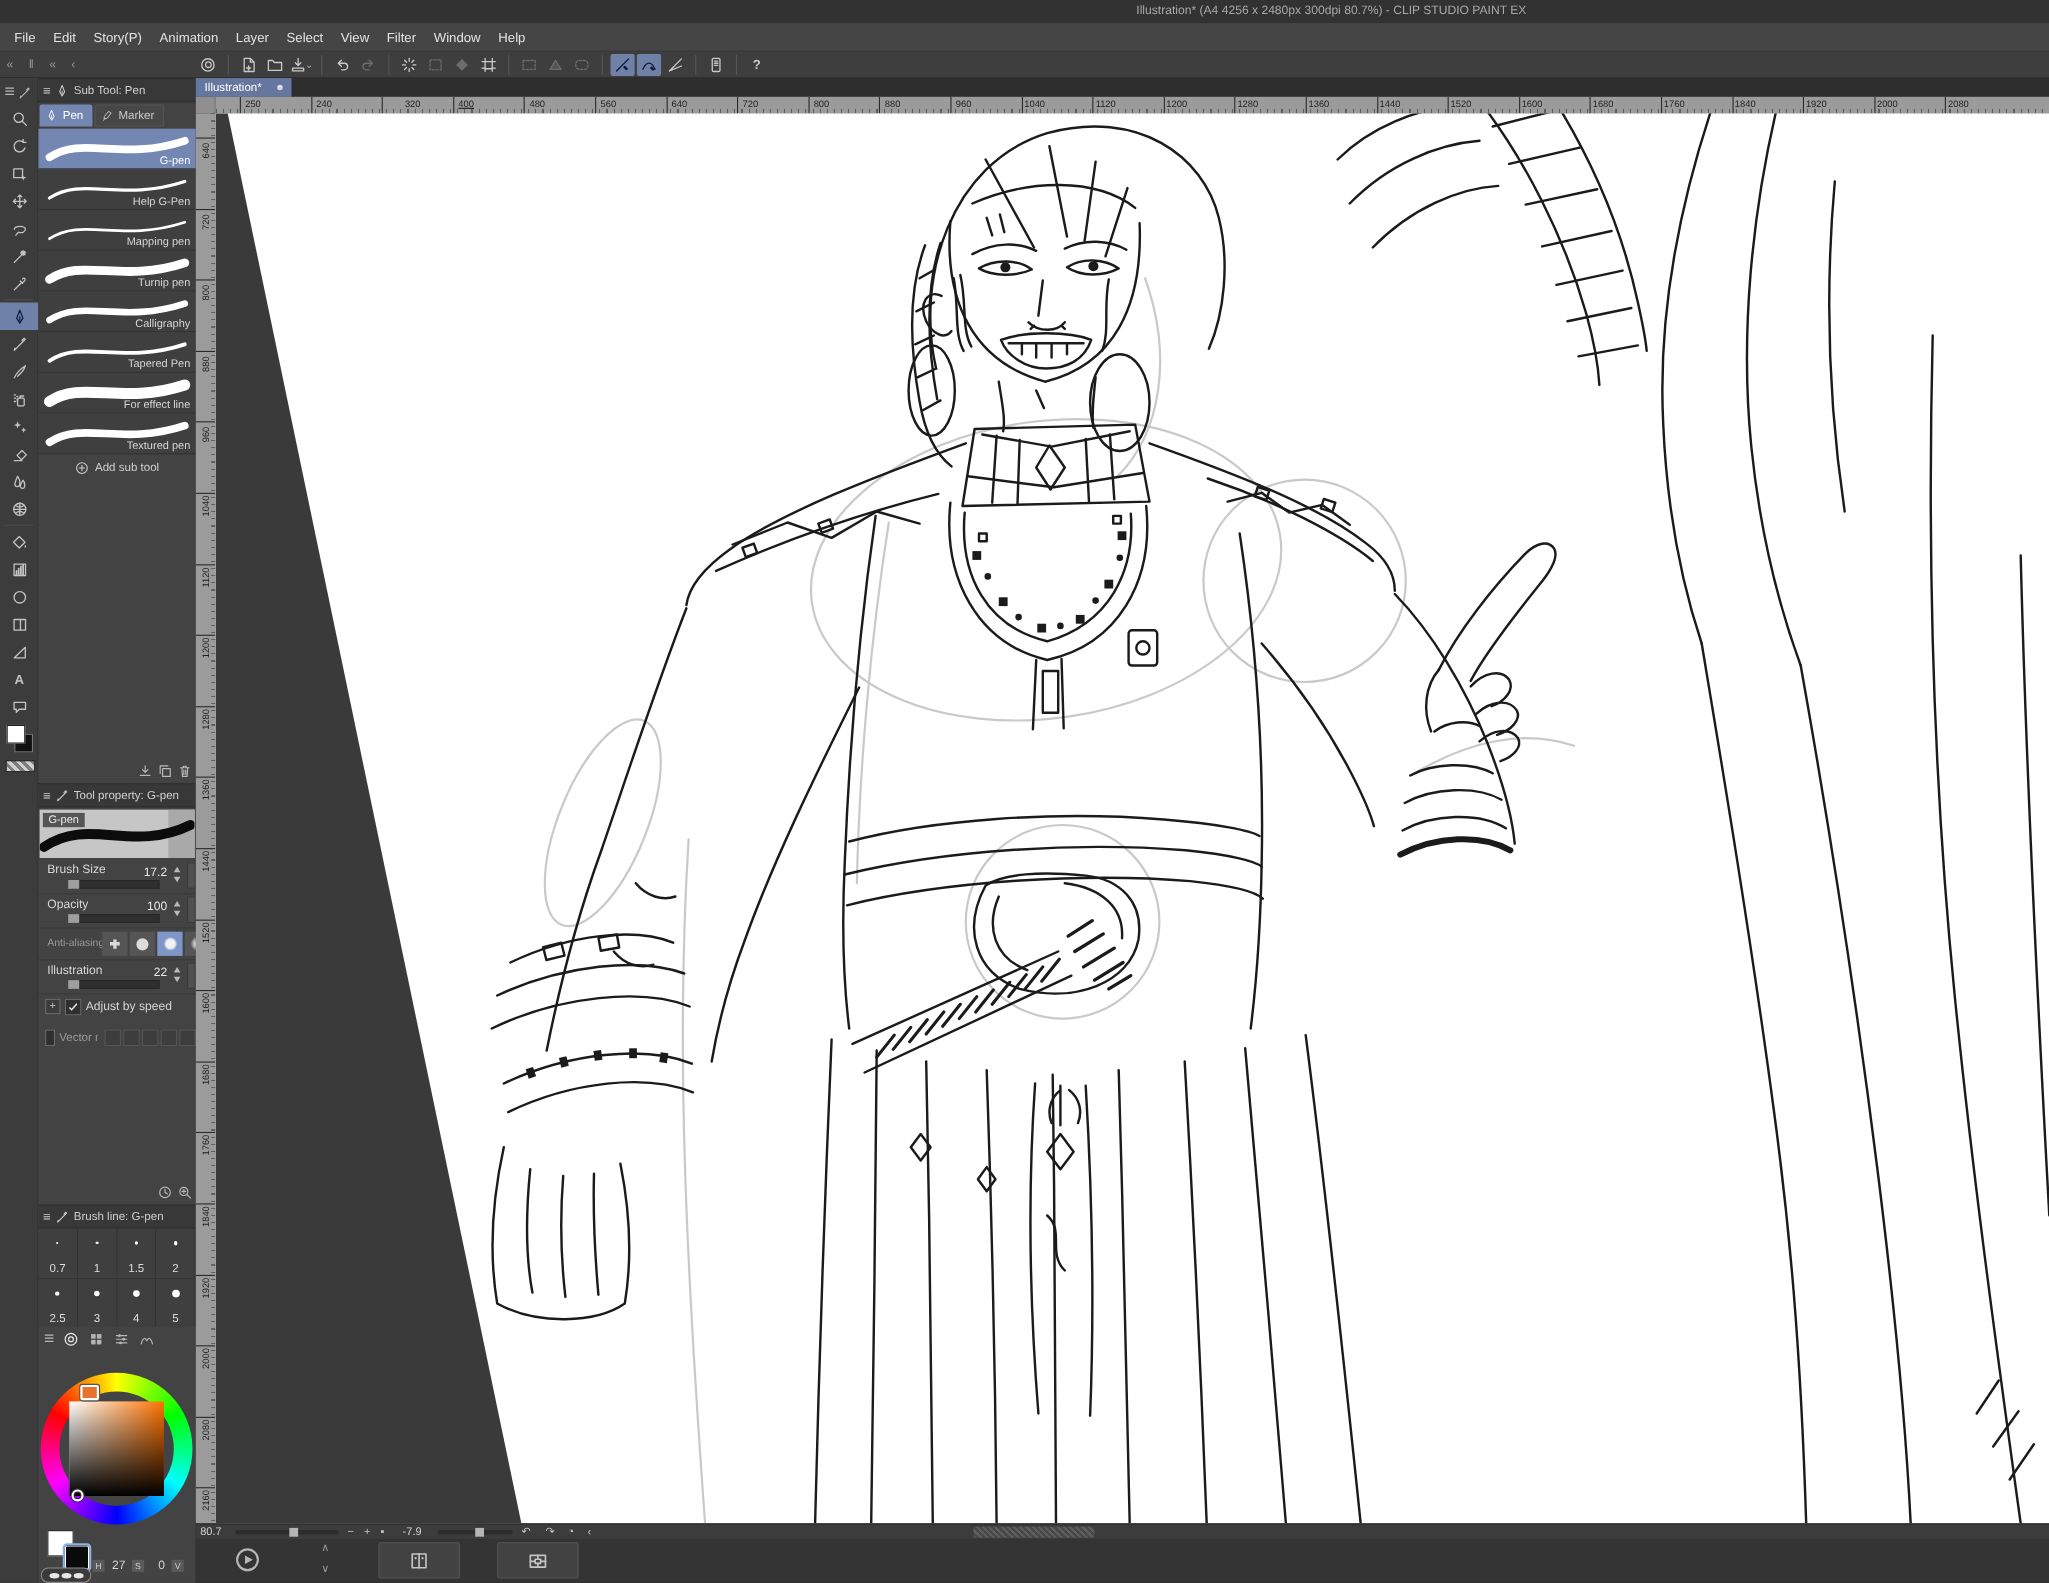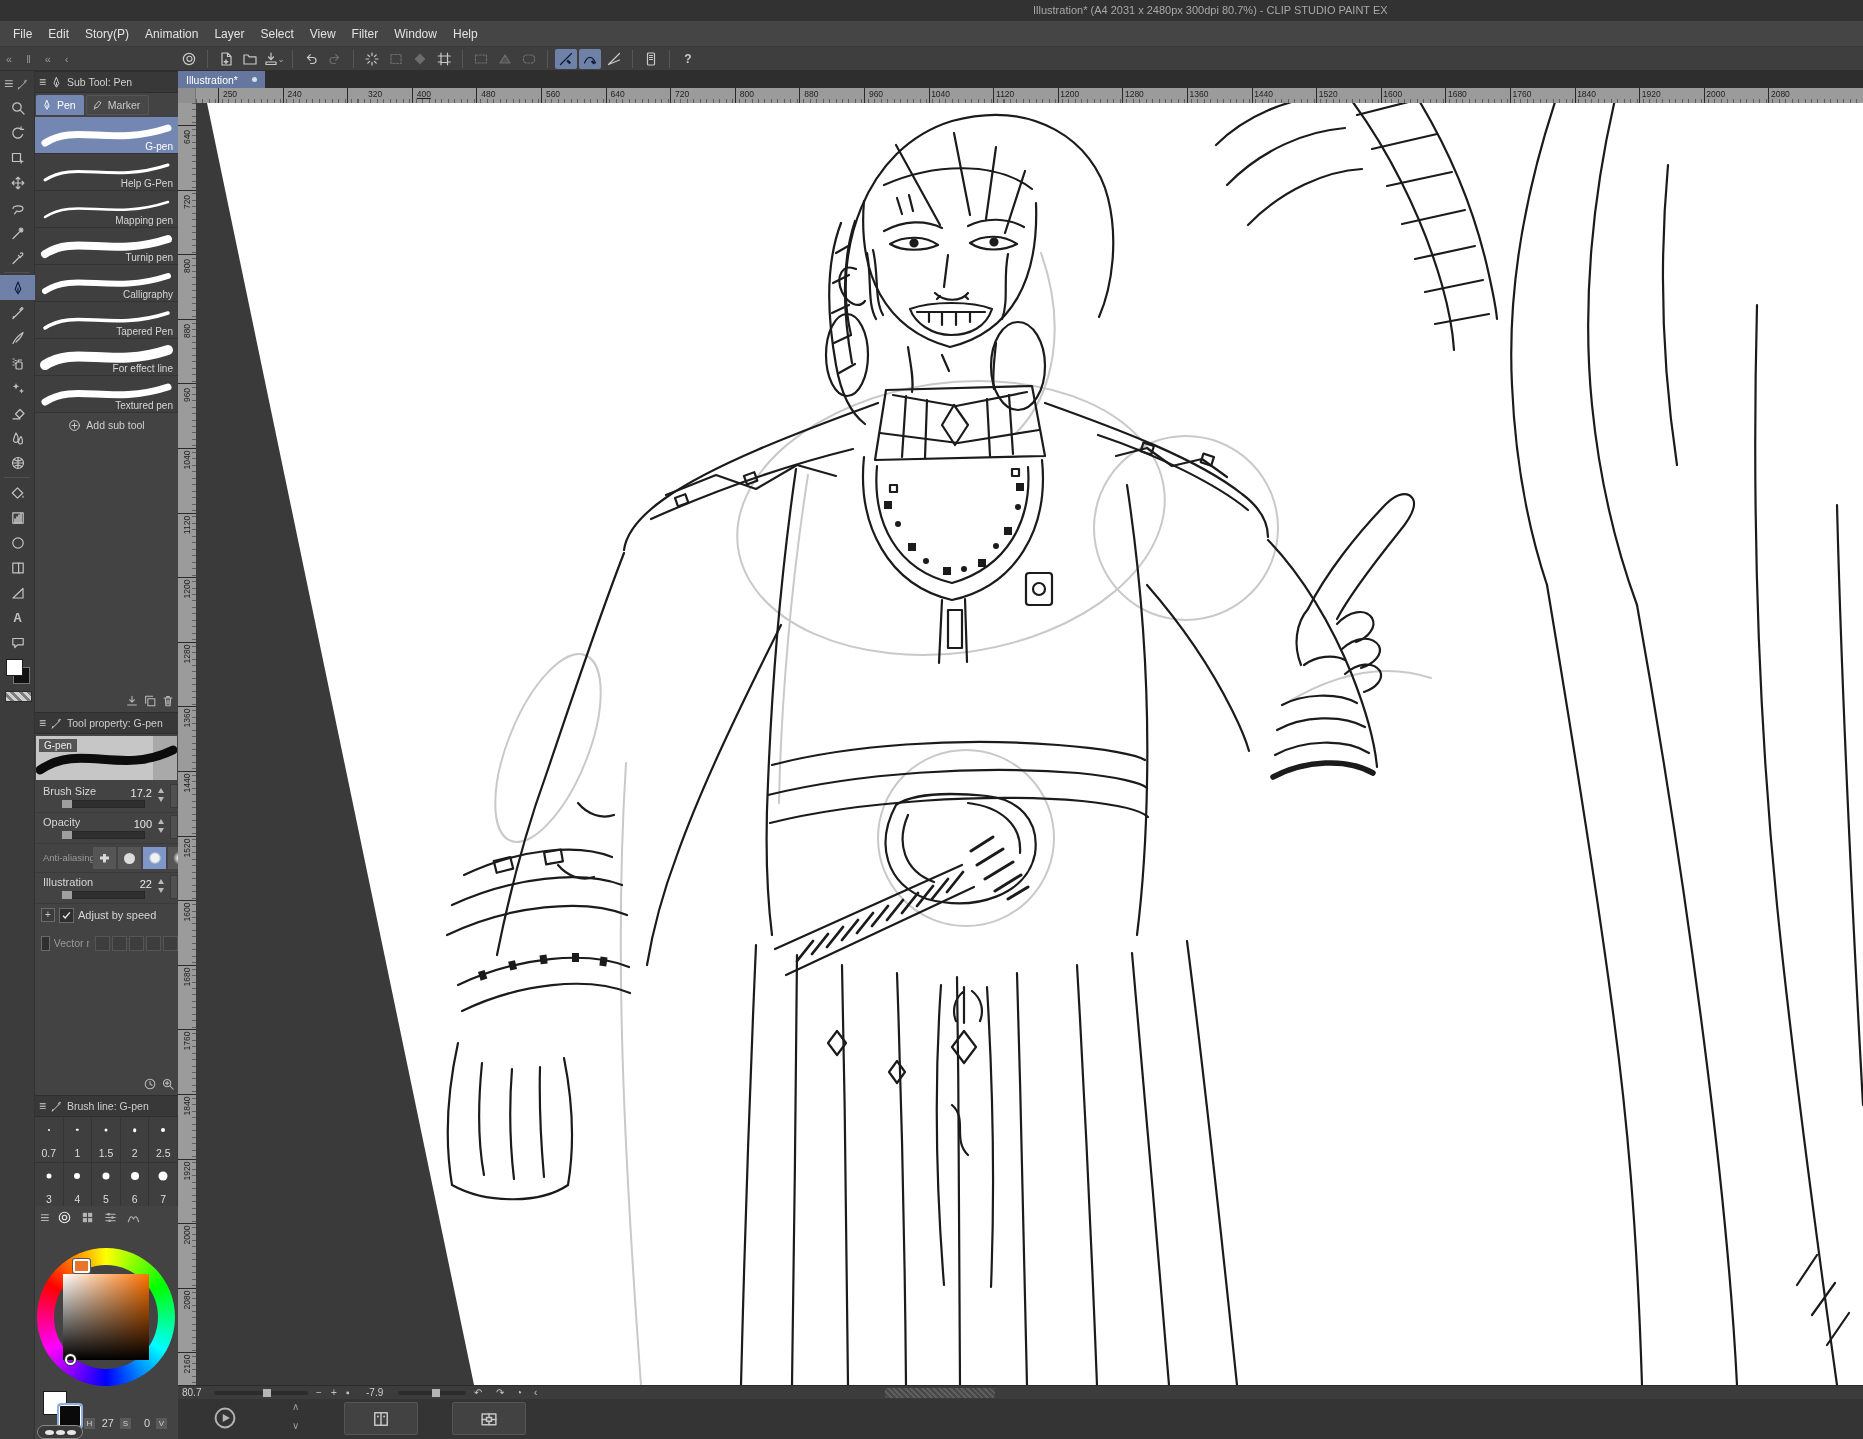--- a/index.html
+++ b/index.html
@@ -137,7 +137,7 @@
 <div id="app">
 
   <div class="abs titlebar">
-    <span class="t">Illustration* (A4 2031 x 2480px 300dpi 80.7%)  - CLIP STUDIO PAINT EX</span>
+    <span class="t">Illustration* (A4 4256 x 2480px 300dpi 80.7%)  - CLIP STUDIO PAINT EX</span>
   </div>
 
   <div class="abs menubar">

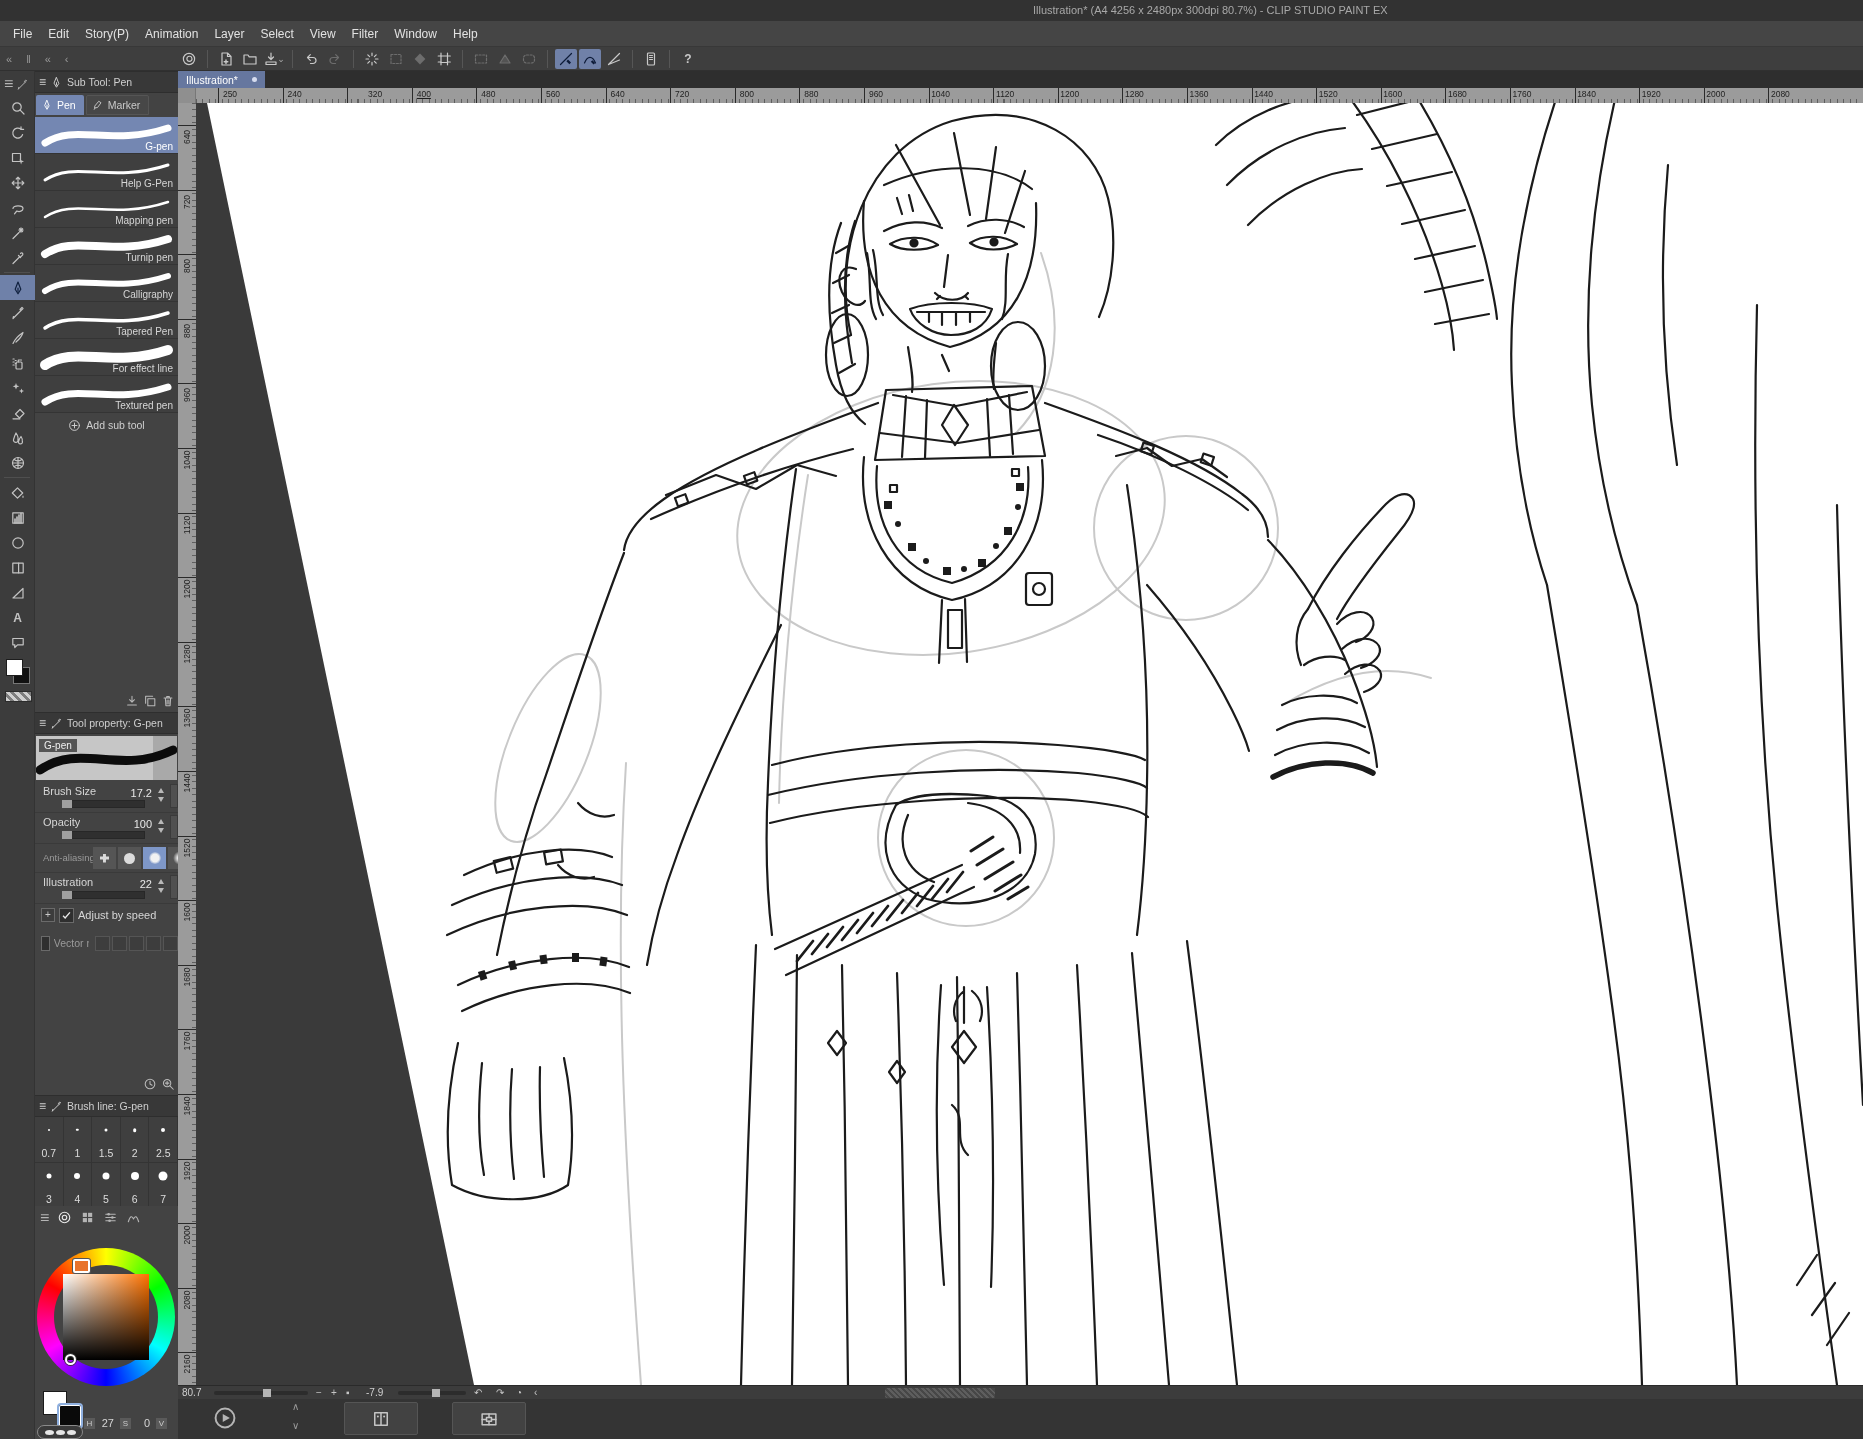--- a/index.html
+++ b/index.html
@@ -77,7 +77,7 @@
   .vm-box{width:13px;height:13px;border:1px solid #555;background:#3d3d3d;}
   .dim{color:#9a9a9a;}
   
-  .bs-grid{display:grid;grid-template-columns:repeat(5,1fr);}
+  .bs-grid{display:grid;grid-template-columns:repeat(4,1fr);}
   .bs-cell{height:45px;background:#3f3f3f;border-right:1px solid #343434;border-bottom:1px solid #343434;position:relative;}
   .bs-dot{position:absolute;left:50%;top:13px;transform:translate(-50%,-50%);border-radius:50%;background:#fff;}
   .bs-num{position:absolute;left:0;right:0;bottom:3px;text-align:center;font-size:10.5px;color:#ddd;}

